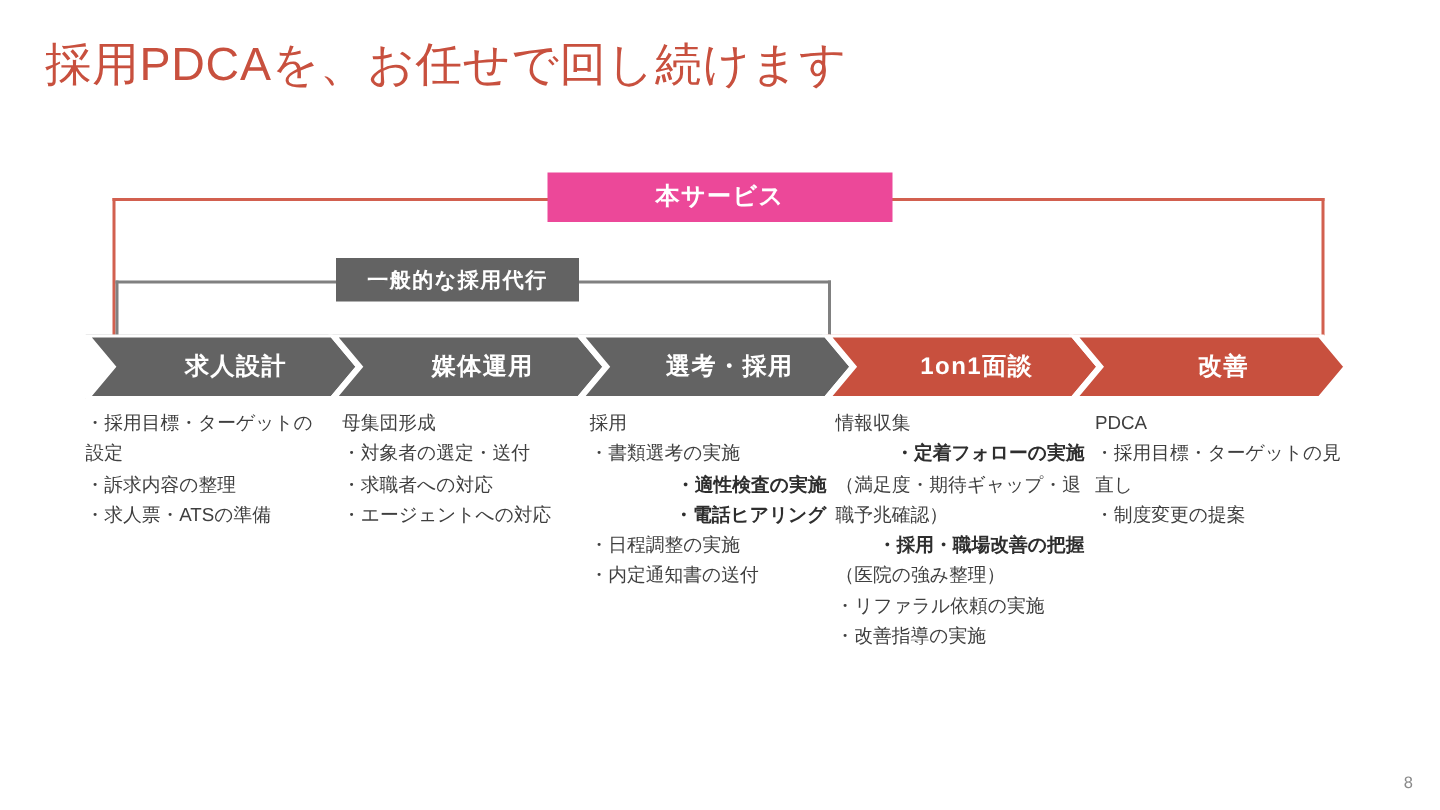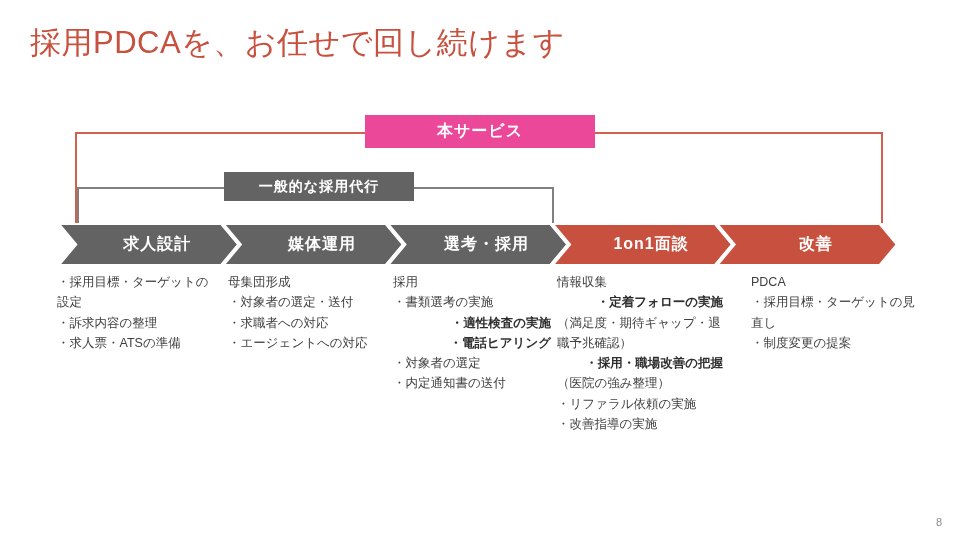--- a/index.html
+++ b/index.html
@@ -68,7 +68,7 @@
   }
   #banner-general {
     left:224px; top:172px;
-    width:190px; height:29px;
+    width:162px; height:29px;
     background:#636363;
     font-size:14px;
   }

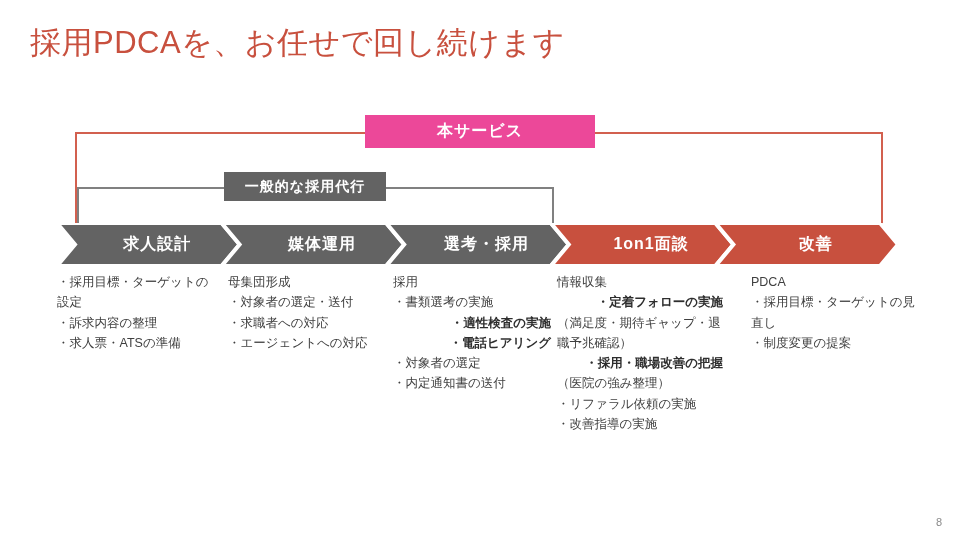--- a/index.html
+++ b/index.html
@@ -108,7 +108,7 @@
   #col-1 { left:228px; width:160px; }
   #col-2 { left:393px; width:158px; }
   #col-3 { left:557px; width:166px; }
-  #col-4 { left:751px; width:168px; }
+  #col-4 { left:730px; width:168px; }
 
   
   #page-number {

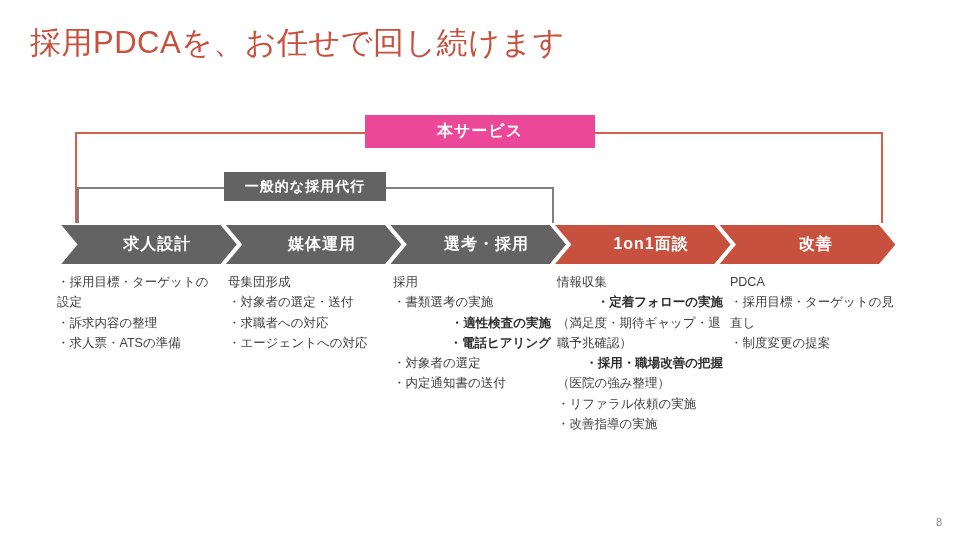--- a/index.html
+++ b/index.html
@@ -160,7 +160,7 @@
       <div class="item">・書類選考の実施</div>
       <div class="item b">・適性検査の実施</div>
       <div class="item b">・電話ヒアリング</div>
-      <div class="item">・対象者の選定</div>
+      <div class="item">・日程調整の実施</div>
       <div class="item">・内定通知書の送付</div>
     </div>
   <div class="col" id="col-3">

